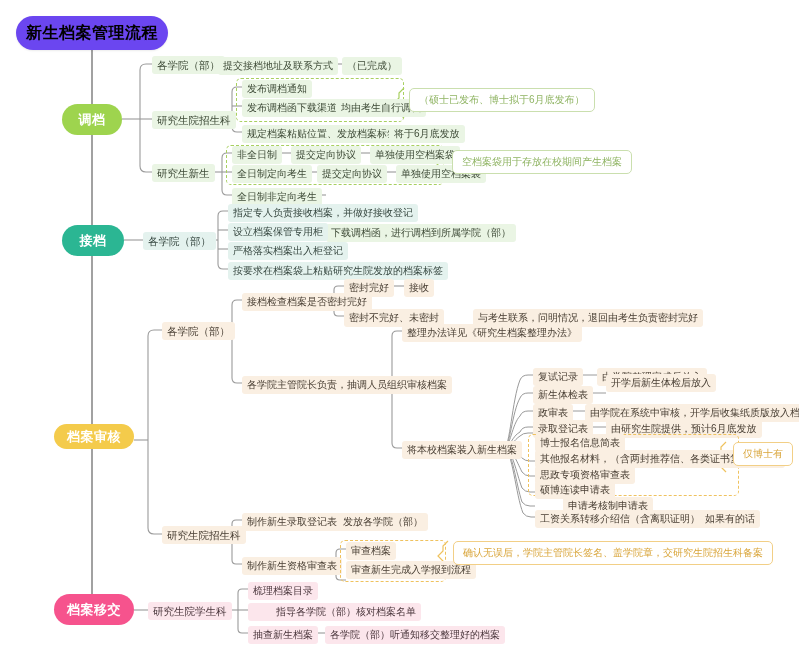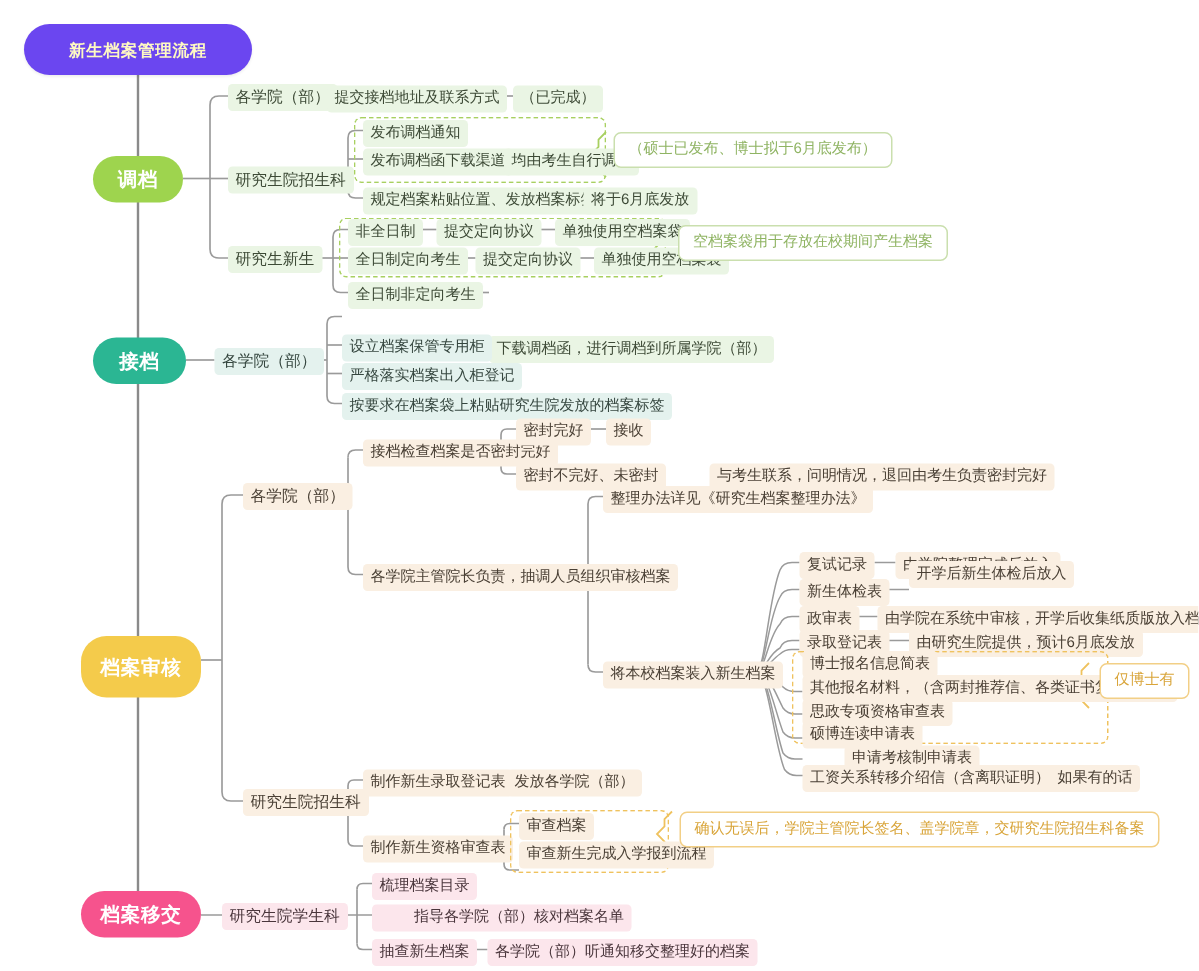--- a/index.html
+++ b/index.html
@@ -31,9 +31,9 @@
     align-items: center;
     justify-content: center;
     background: #6B46F0;
-    color: #fef9c3;
+    color: #000000;
     font-weight: bold;
-    font-size: 11px;
+    font-size: 16px;
     border-radius: 20px;
     letter-spacing: 0.5px;
     white-space: nowrap;

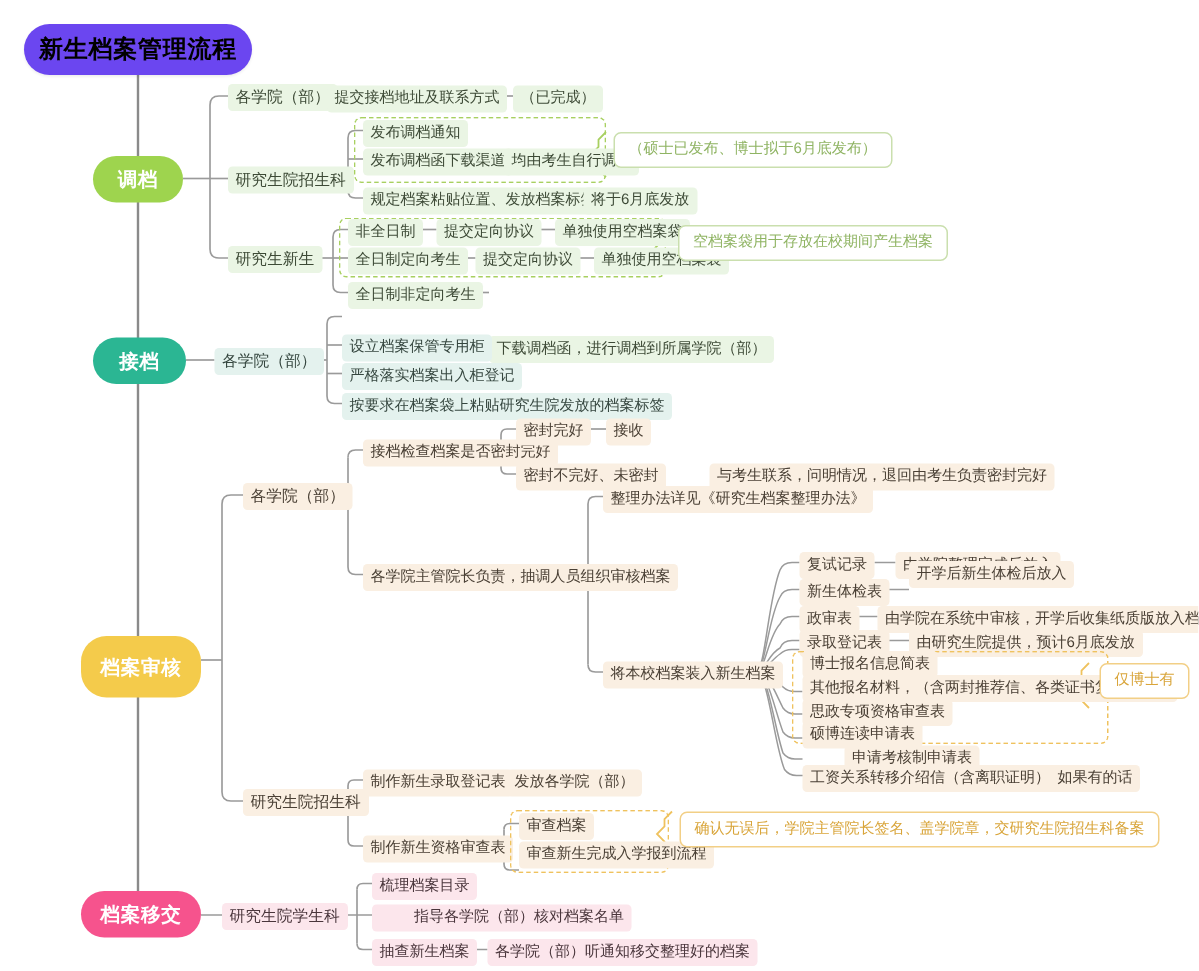--- a/index.html
+++ b/index.html
@@ -280,6 +280,7 @@
   <div class="callout greenish" style="left:452px; top:150px;">空档案袋用于存放在校期间产生档案</div>
 
   <div class="chip fam-teal l2" style="left:143px; top:232px;">各学院（部）</div>
+  <div class="chip fam-teal" style="left:228px; top:204px;">指定专人负责接收档案，并做好接收登记</div>
   <div class="chip fam-teal" style="left:228px; top:223px;">设立档案保管专用柜</div>
   <div class="chip fam-teal" style="left:228px; top:242px;">严格落实档案出入柜登记</div>
   <div class="chip fam-teal" style="left:228px; top:262px;">按要求在档案袋上粘贴研究生院发放的档案标签</div>

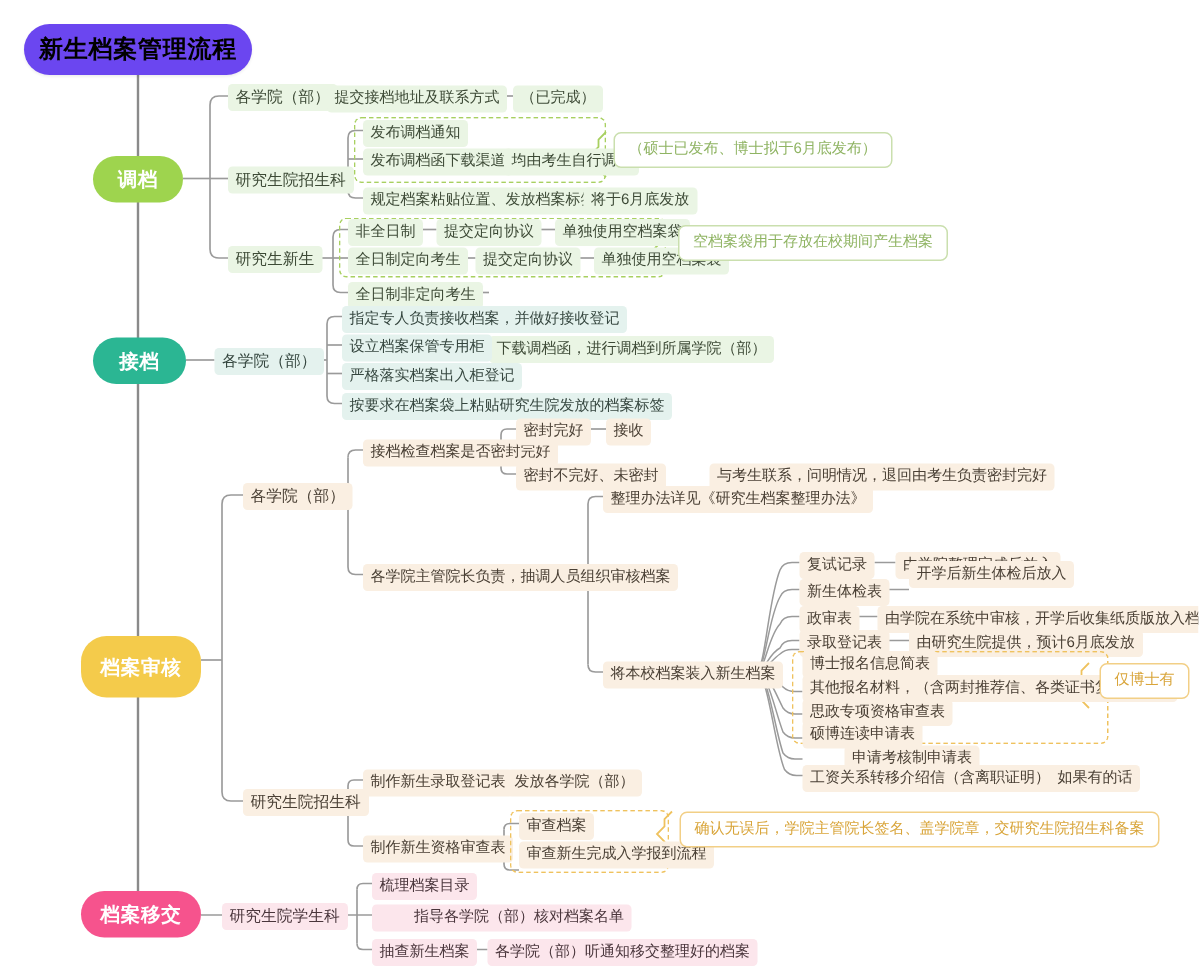--- a/index.html
+++ b/index.html
@@ -246,7 +246,7 @@
 
   <div class="topic-node" style="left:62px; top:225px; width:62px; height:31px; background:#2BB693;">接档</div>
 
-  <div class="topic-node" style="left:54px; top:424px; width:80px; height:41px; background:#F4CB4B;">档案审核</div>
+  <div class="topic-node" style="left:54px; top:424px; width:80px; height:25px; background:#F4CB4B;">档案审核</div>
 
   <div class="topic-node" style="left:54px; top:594px; width:80px; height:31px; background:#F6538D;">档案移交</div>
 

